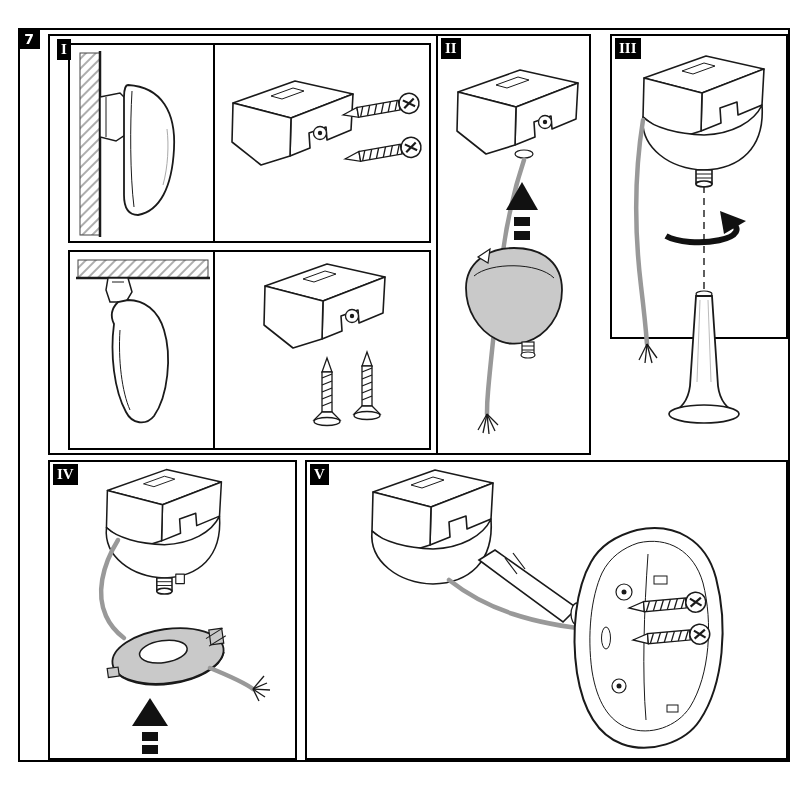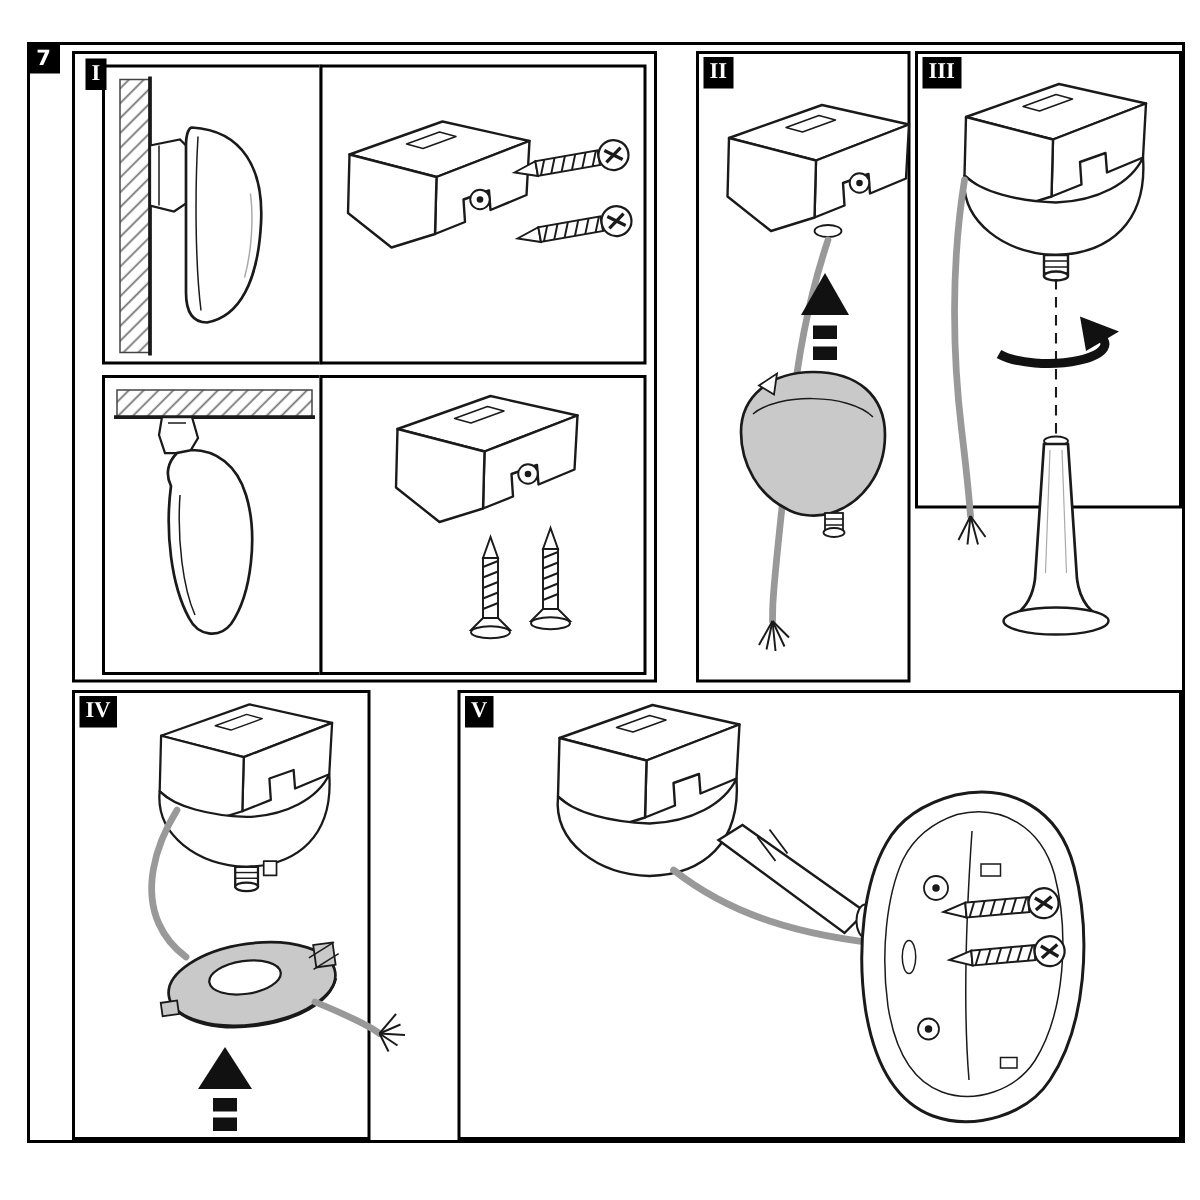--- a/index.html
+++ b/index.html
@@ -13,7 +13,7 @@
   }
   .panel { position:absolute; border:2px solid #000; background:#fff; }
   .p1 { left:28px;  top:4px;   width:390px; height:421px; }
-  .p2 { left:444px; top:4px;   width:143px; height:421px; }
+  .p2 { left:416px; top:4px;   width:155px; height:421px; }
   .p3 { left:590px; top:4px;   width:178px; height:305px; }
   .p4 { left:28px;  top:430px; width:199px; height:300px; }
   .p5 { left:285px; top:430px; width:483px; height:300px; }

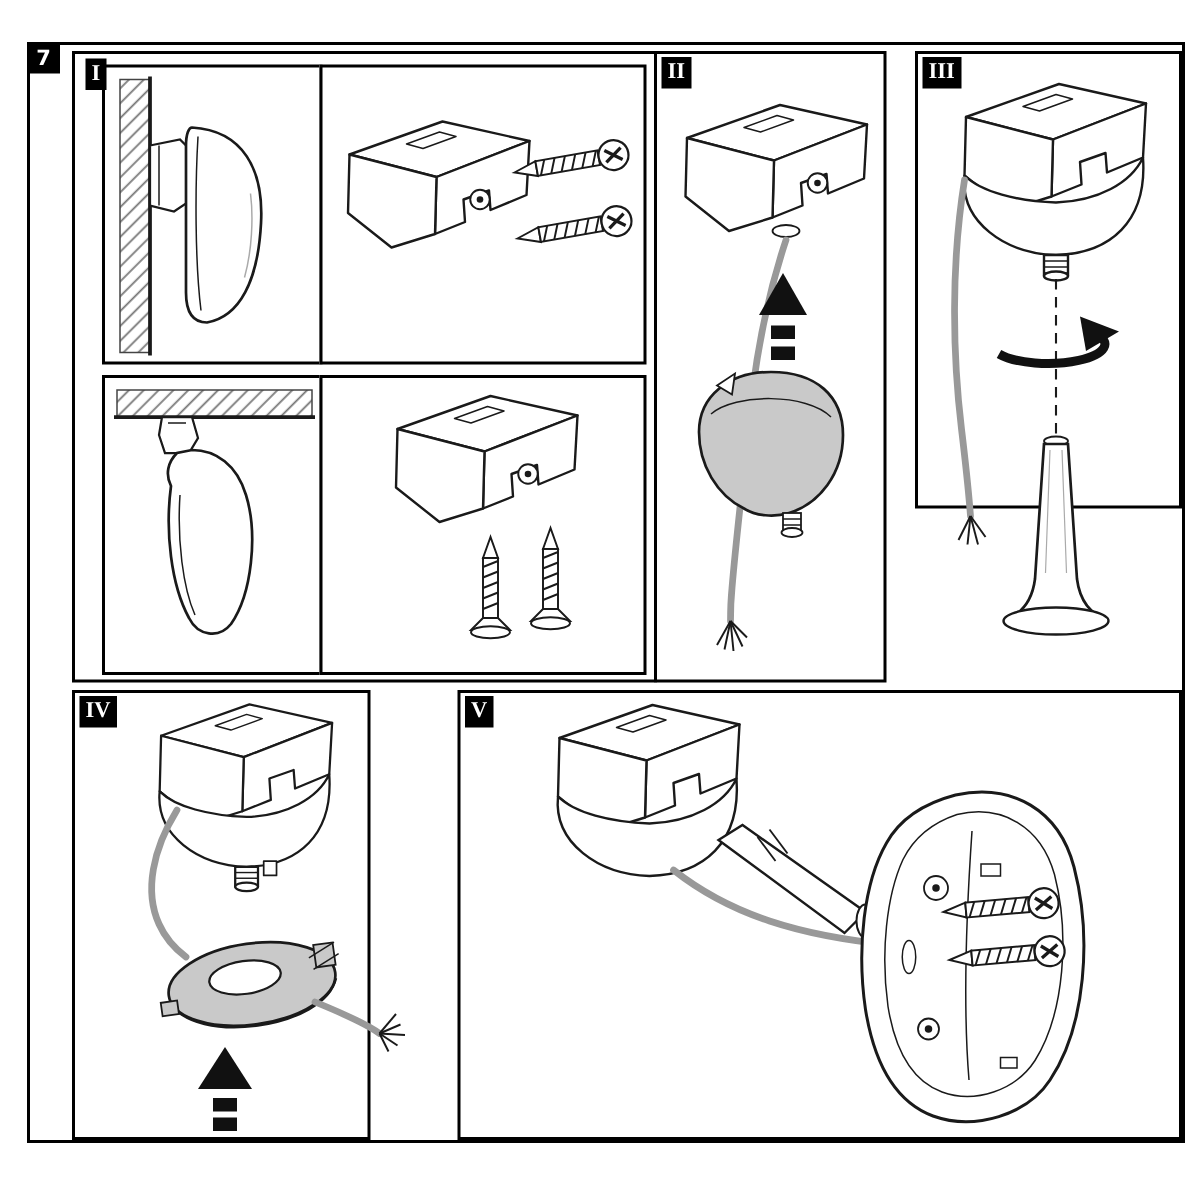--- a/index.html
+++ b/index.html
@@ -15,7 +15,7 @@
   .p1 { left:28px;  top:4px;   width:390px; height:421px; }
   .p2 { left:416px; top:4px;   width:155px; height:421px; }
   .p3 { left:590px; top:4px;   width:178px; height:305px; }
-  .p4 { left:28px;  top:430px; width:199px; height:300px; }
+  .p4 { left:28px;  top:430px; width:249px; height:300px; }
   .p5 { left:285px; top:430px; width:483px; height:300px; }
   .pbadge {
     position:absolute; left:3px; top:2px; background:#000; color:#fff; z-index:5;

